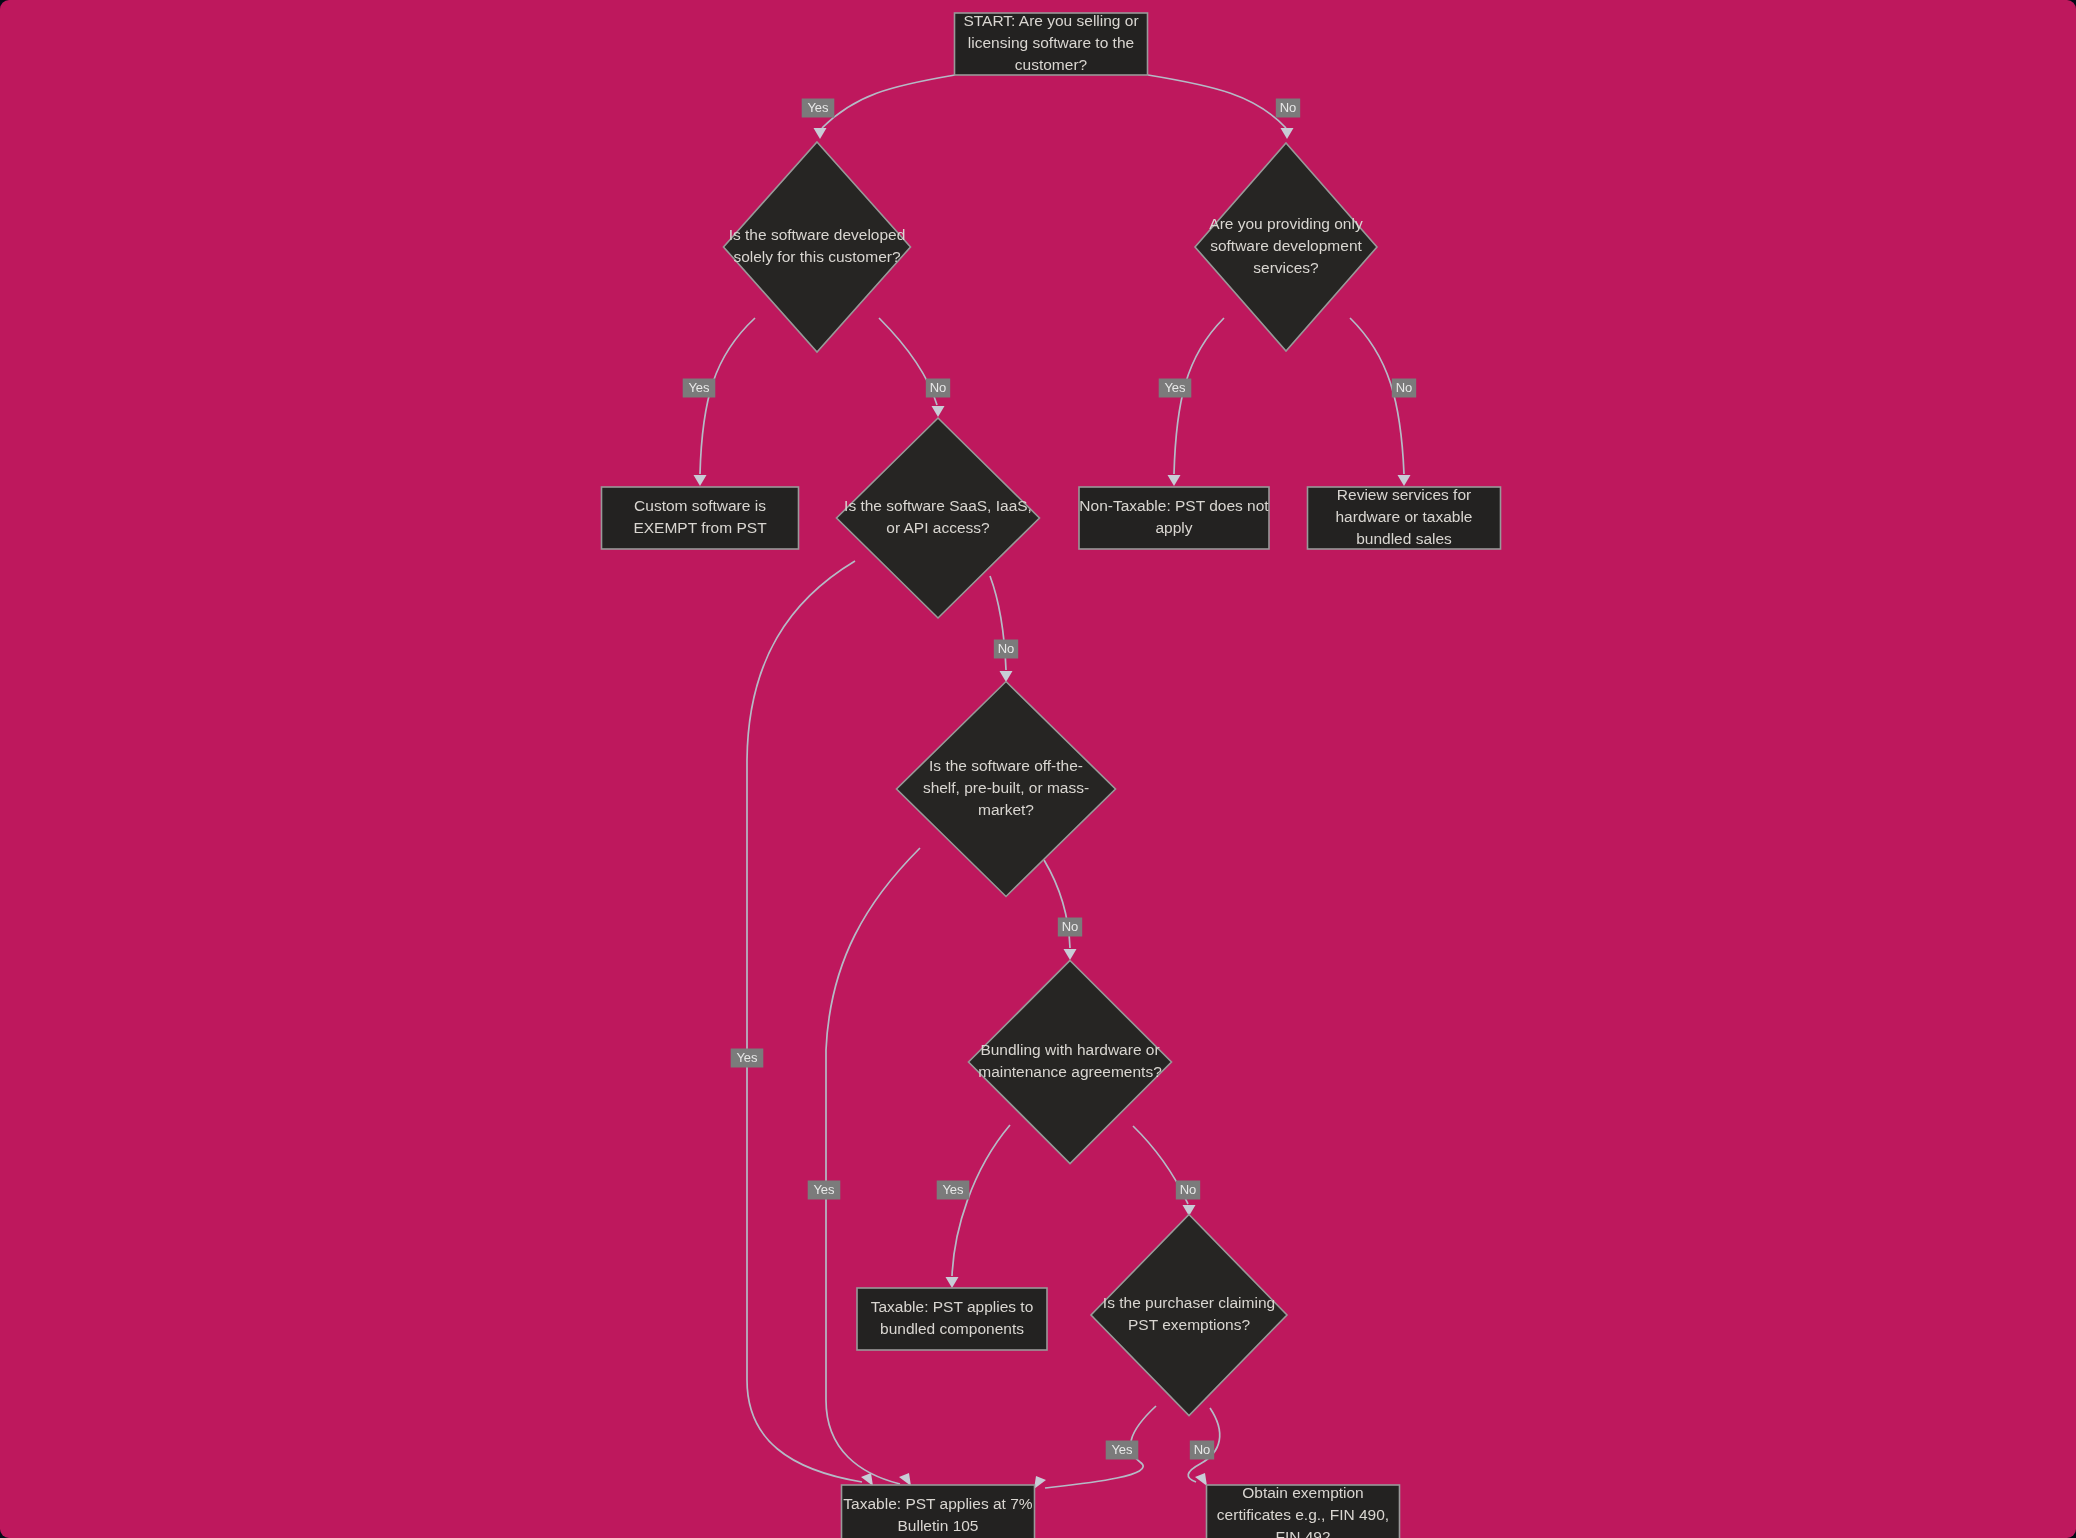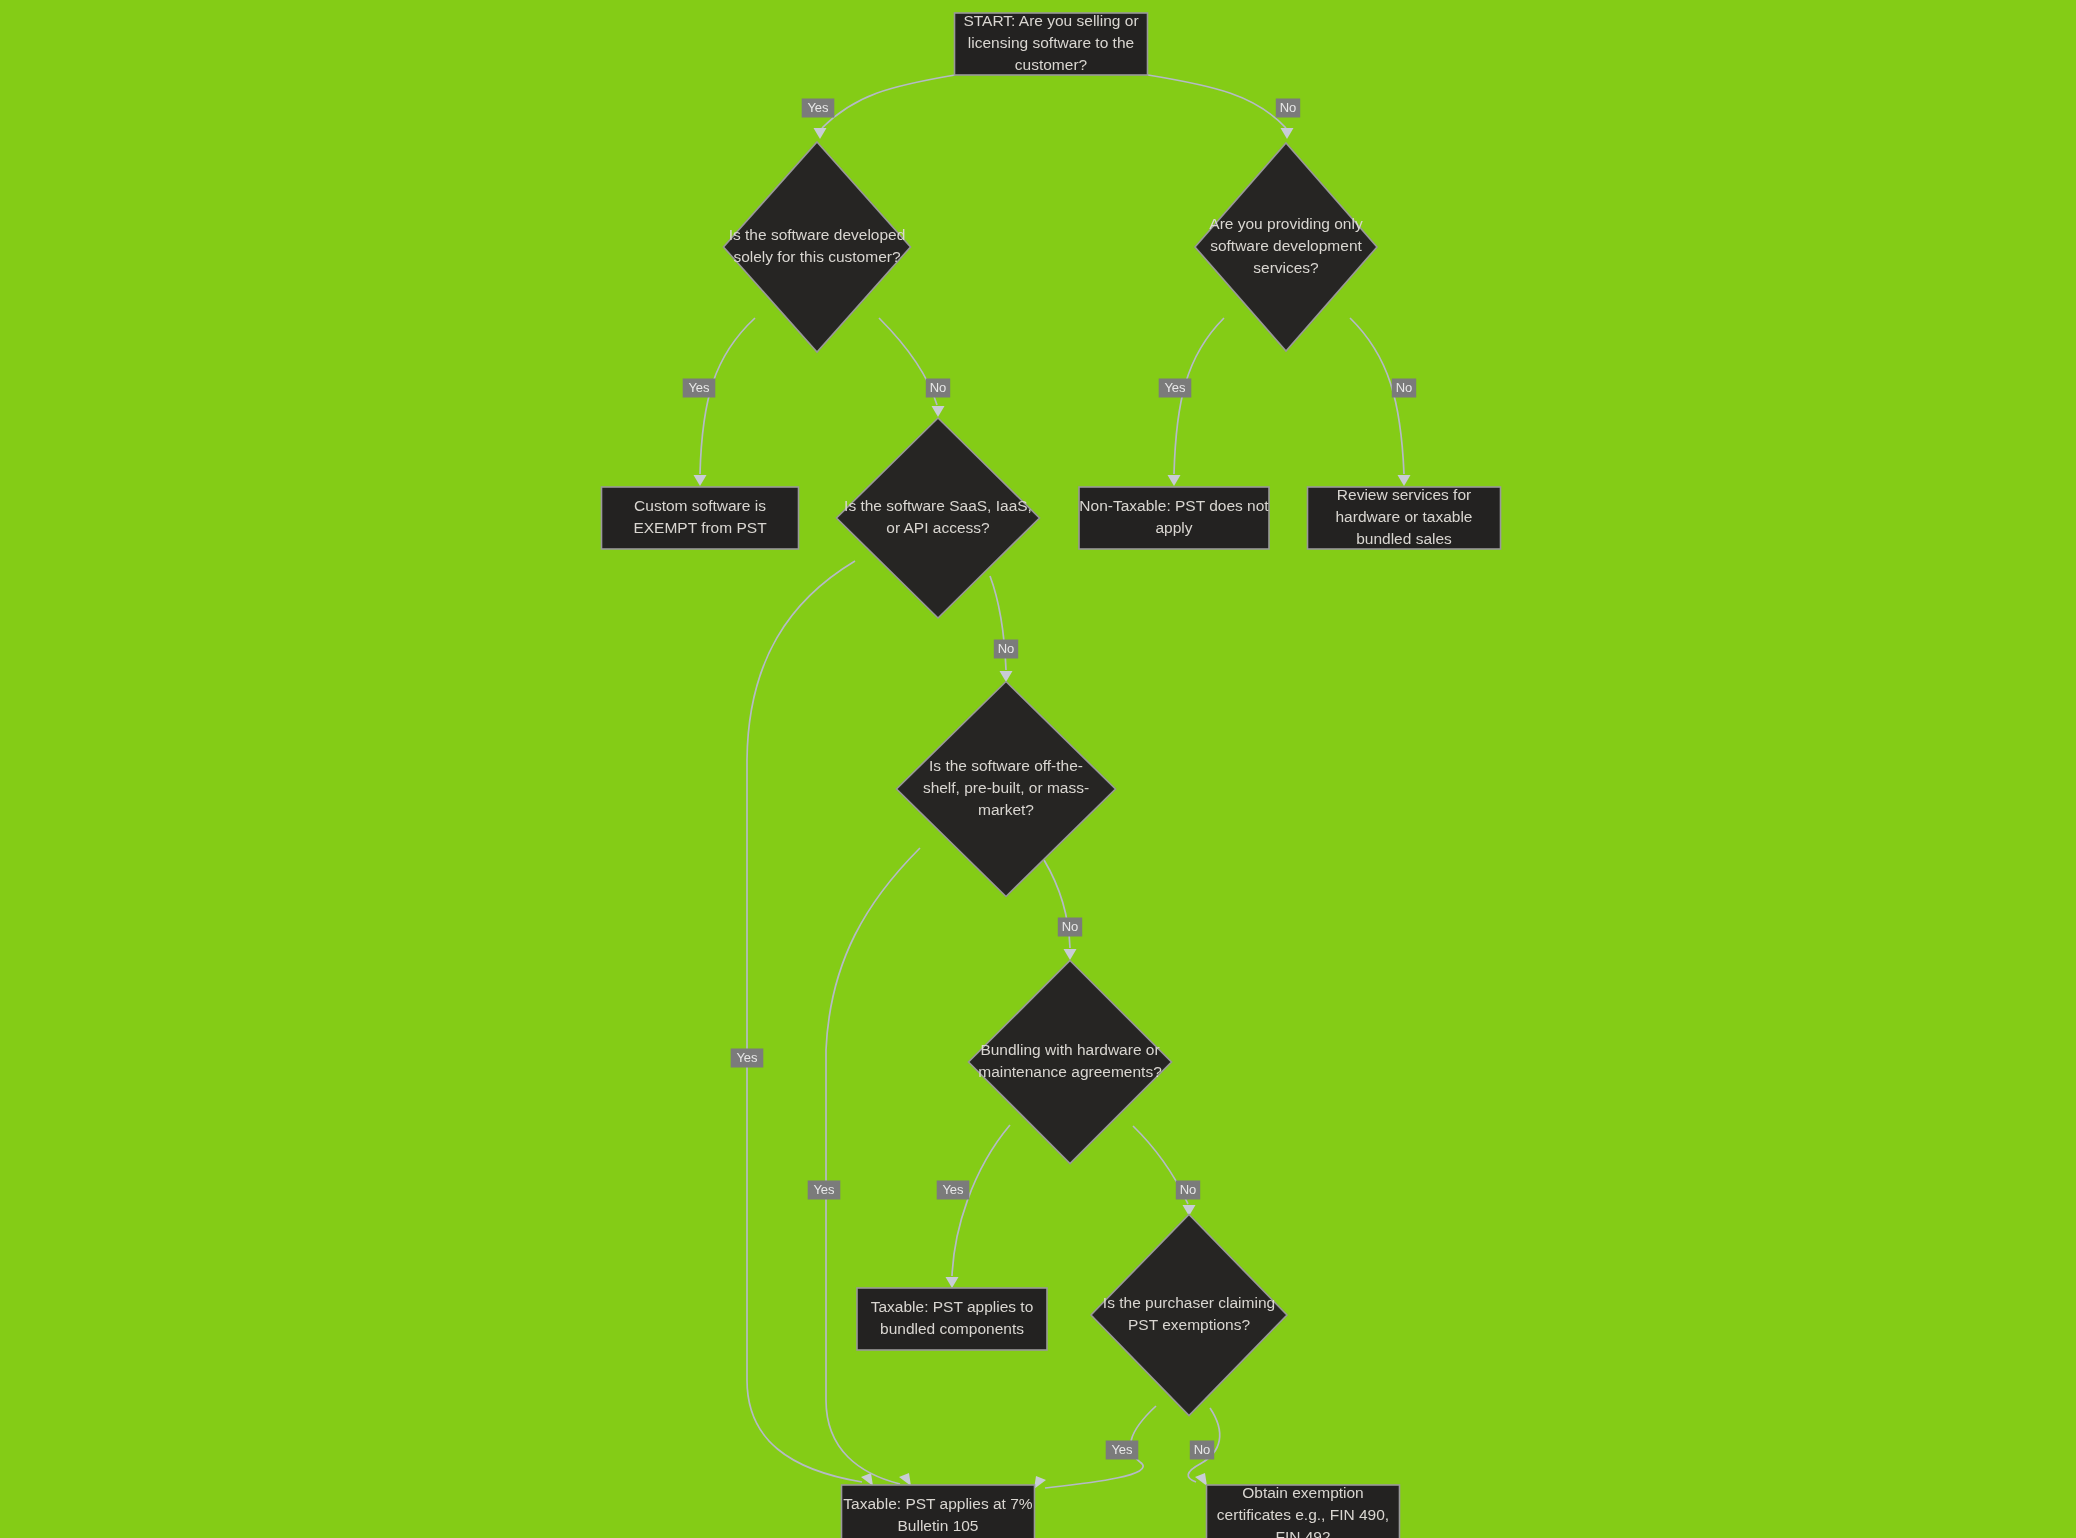--- a/index.html
+++ b/index.html
@@ -16,7 +16,8 @@
     position: relative;
     width: 2076px;
     height: 1538px;
-    background: #84cc16;
+    background: #be185d;
+    border-radius: 9px;
   }
   svg#flow-svg {
     position: absolute;

